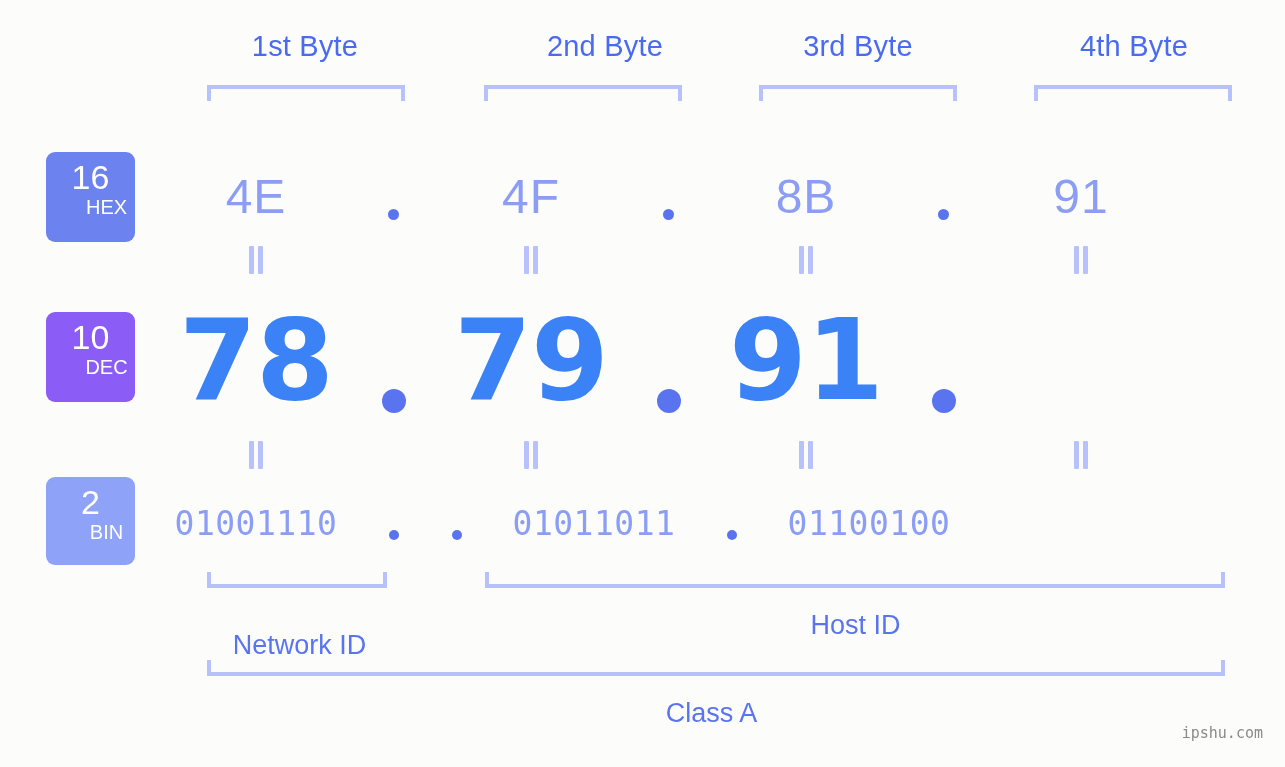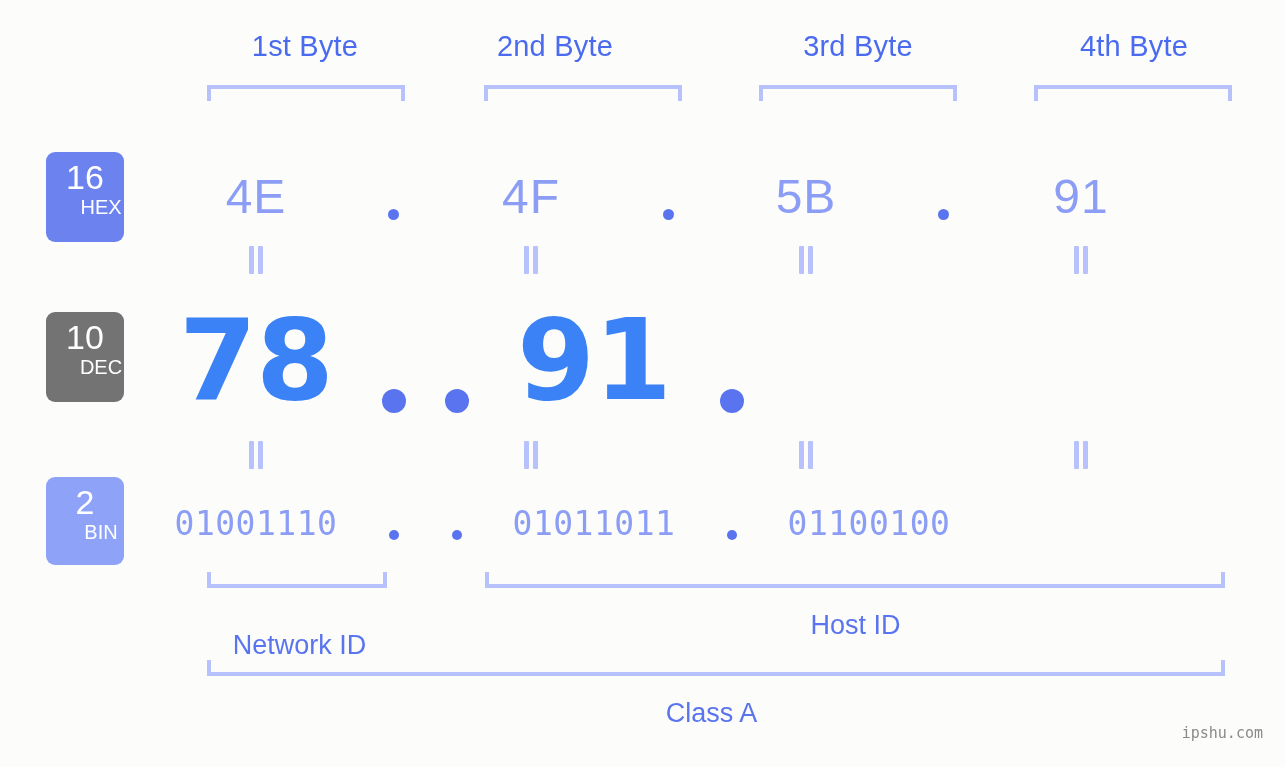--- a/index.html
+++ b/index.html
@@ -203,7 +203,7 @@
 <div class="stage">
 
   <div class="byte-label" style="left:205px; width:200px;">1st Byte</div>
-  <div class="byte-label" style="left:455px; width:200px;">2nd Byte</div>
+  <div class="byte-label" style="left:505px; width:200px;">2nd Byte</div>
   <div class="byte-label" style="left:758px; width:200px;">3rd Byte</div>
   <div class="byte-label" style="left:1034px; width:200px;">4th Byte</div>
 

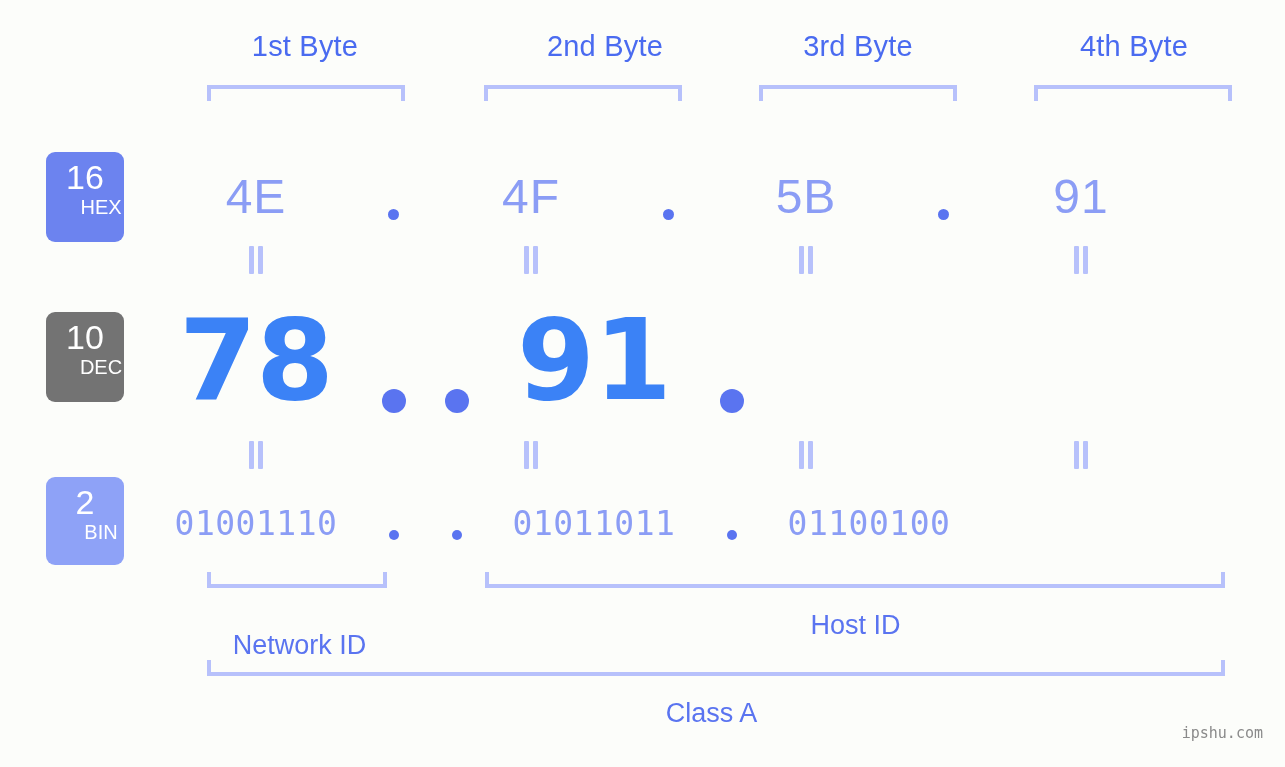--- a/index.html
+++ b/index.html
@@ -57,7 +57,7 @@
   .badge {
     position: absolute;
     left: 46px;
-    width: 78px;
+    width: 89px;
     border-radius: 9px;
     color: #ffffff;
     text-align: center;

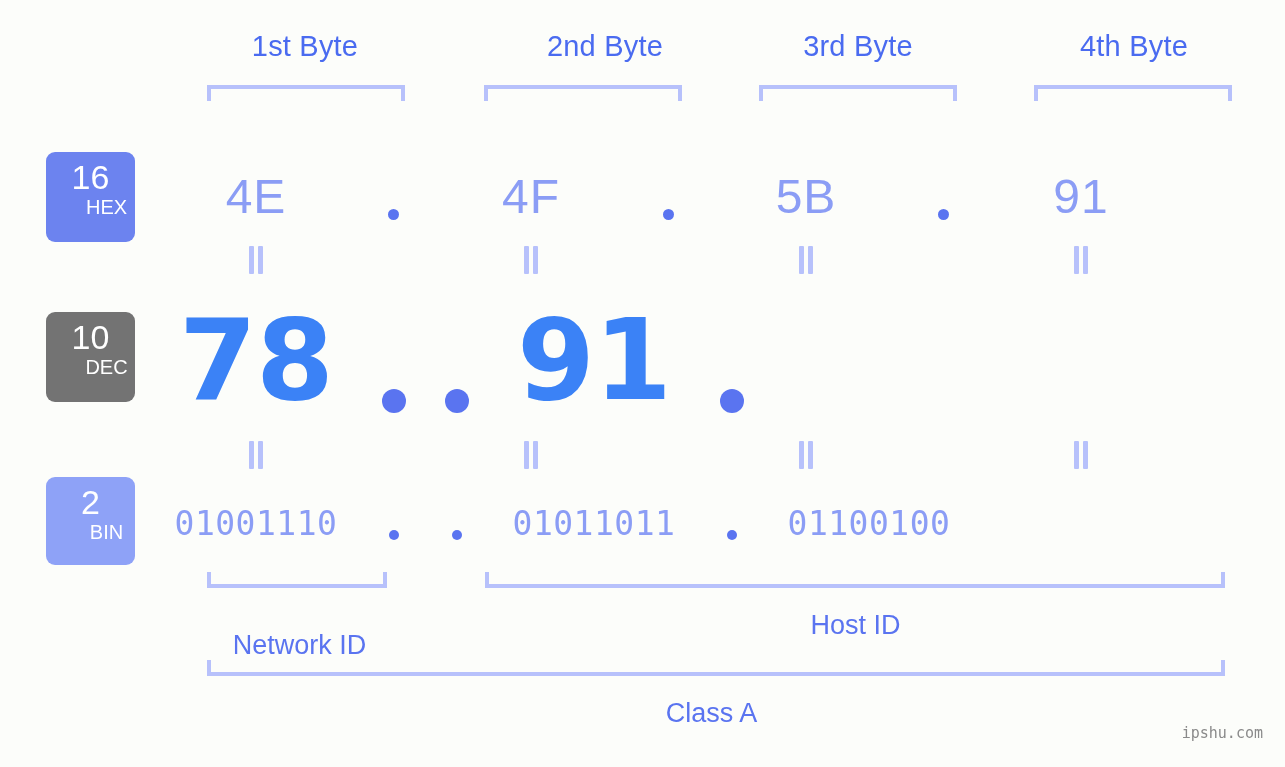--- a/index.html
+++ b/index.html
@@ -230,7 +230,7 @@
     <div class="sep"><span class="sep-dot"></span></div>
     <div class="cell">4F</div>
     <div class="sep"><span class="sep-dot"></span></div>
-    <div class="cell">5B</div>
+    <div class="cell">8B</div>
     <div class="sep"><span class="sep-dot"></span></div>
     <div class="cell">91</div>
   </div>

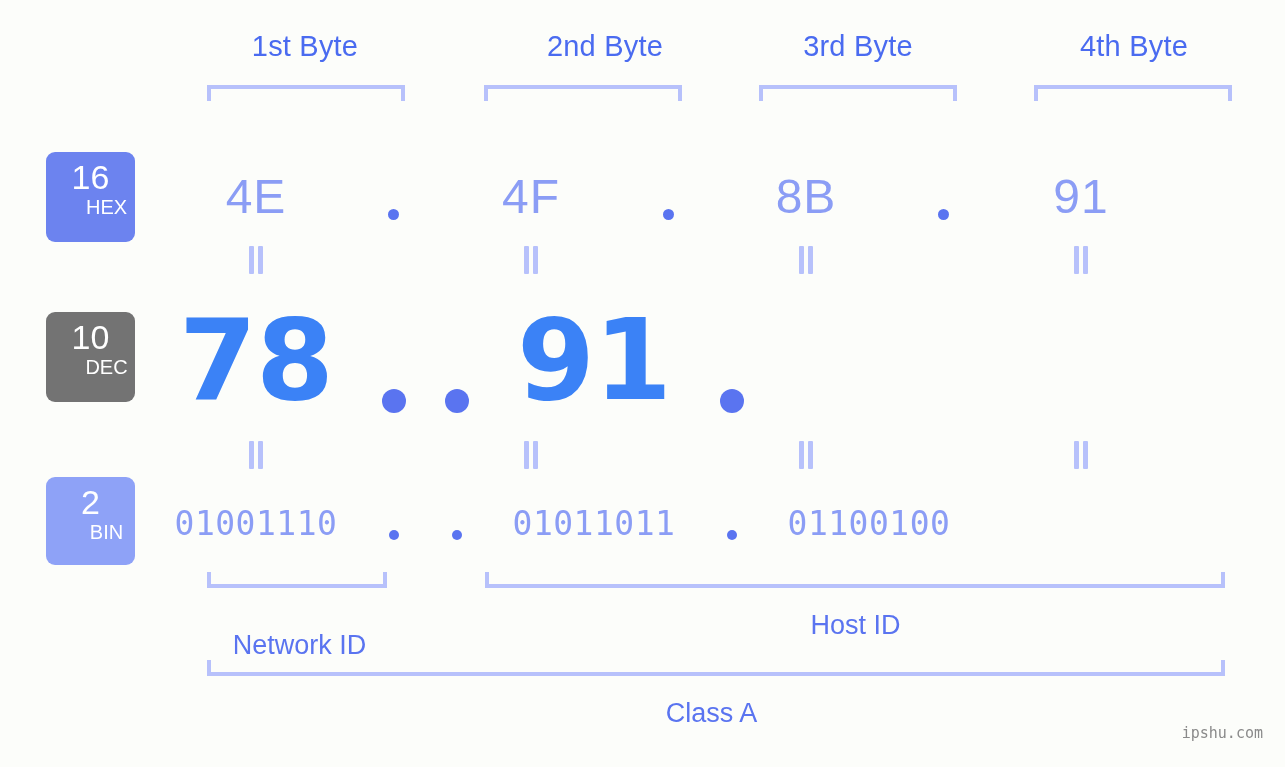--- a/index.html
+++ b/index.html
@@ -78,7 +78,7 @@
     margin-left: 32px;
   }
   #badge-hex { top: 152px; height: 90px; background: #6c83ef; }
-  #badge-dec { top: 312px; height: 90px; background: #737373; }
+  #badge-dec { top: 312px; height: 90px; background: #8b5cf6; }
   #badge-bin { top: 477px; height: 88px; background: #8ea2f7; }
 
   

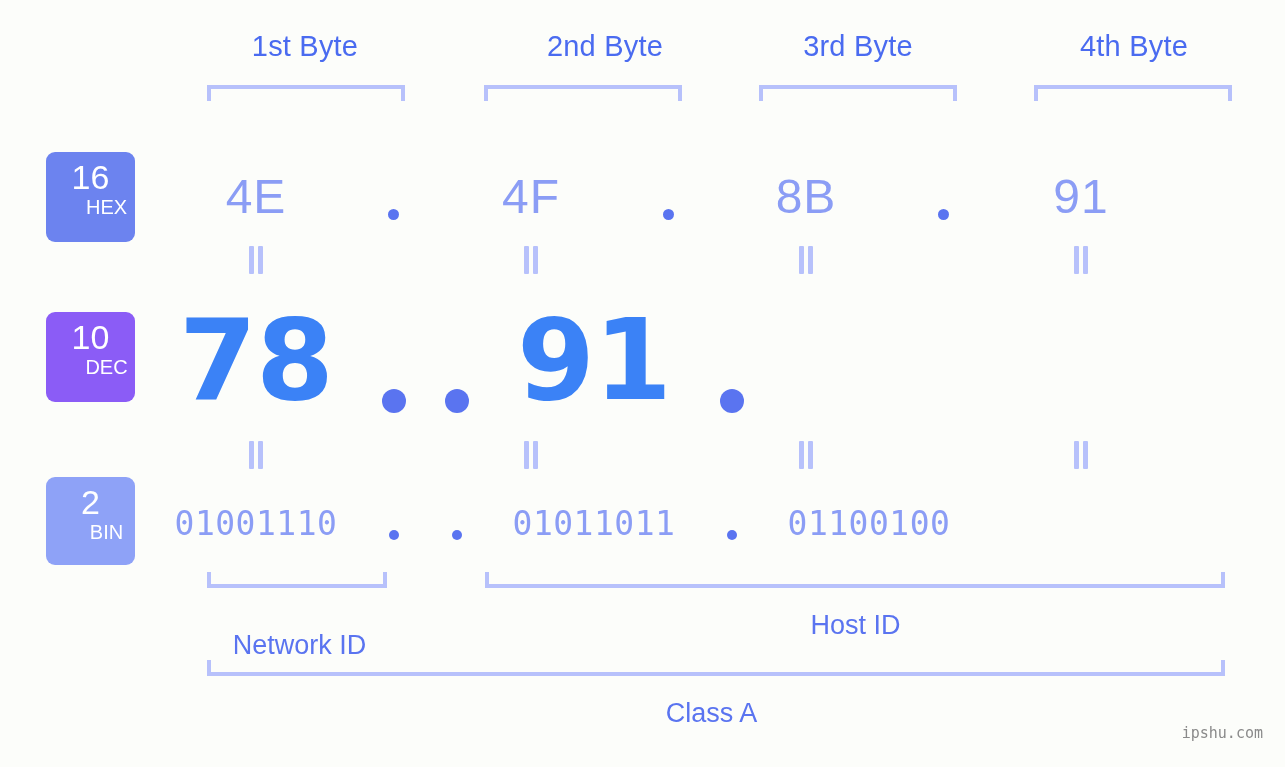--- a/index.html
+++ b/index.html
@@ -248,6 +248,7 @@
   <div class="value-row" id="row-dec">
     <div class="cell">78</div>
     <div class="sep"><span class="sep-dot"></span></div>
+    <div class="cell">79</div>
     <div class="sep"><span class="sep-dot"></span></div>
     <div class="cell">91</div>
     <div class="sep"><span class="sep-dot"></span></div>

